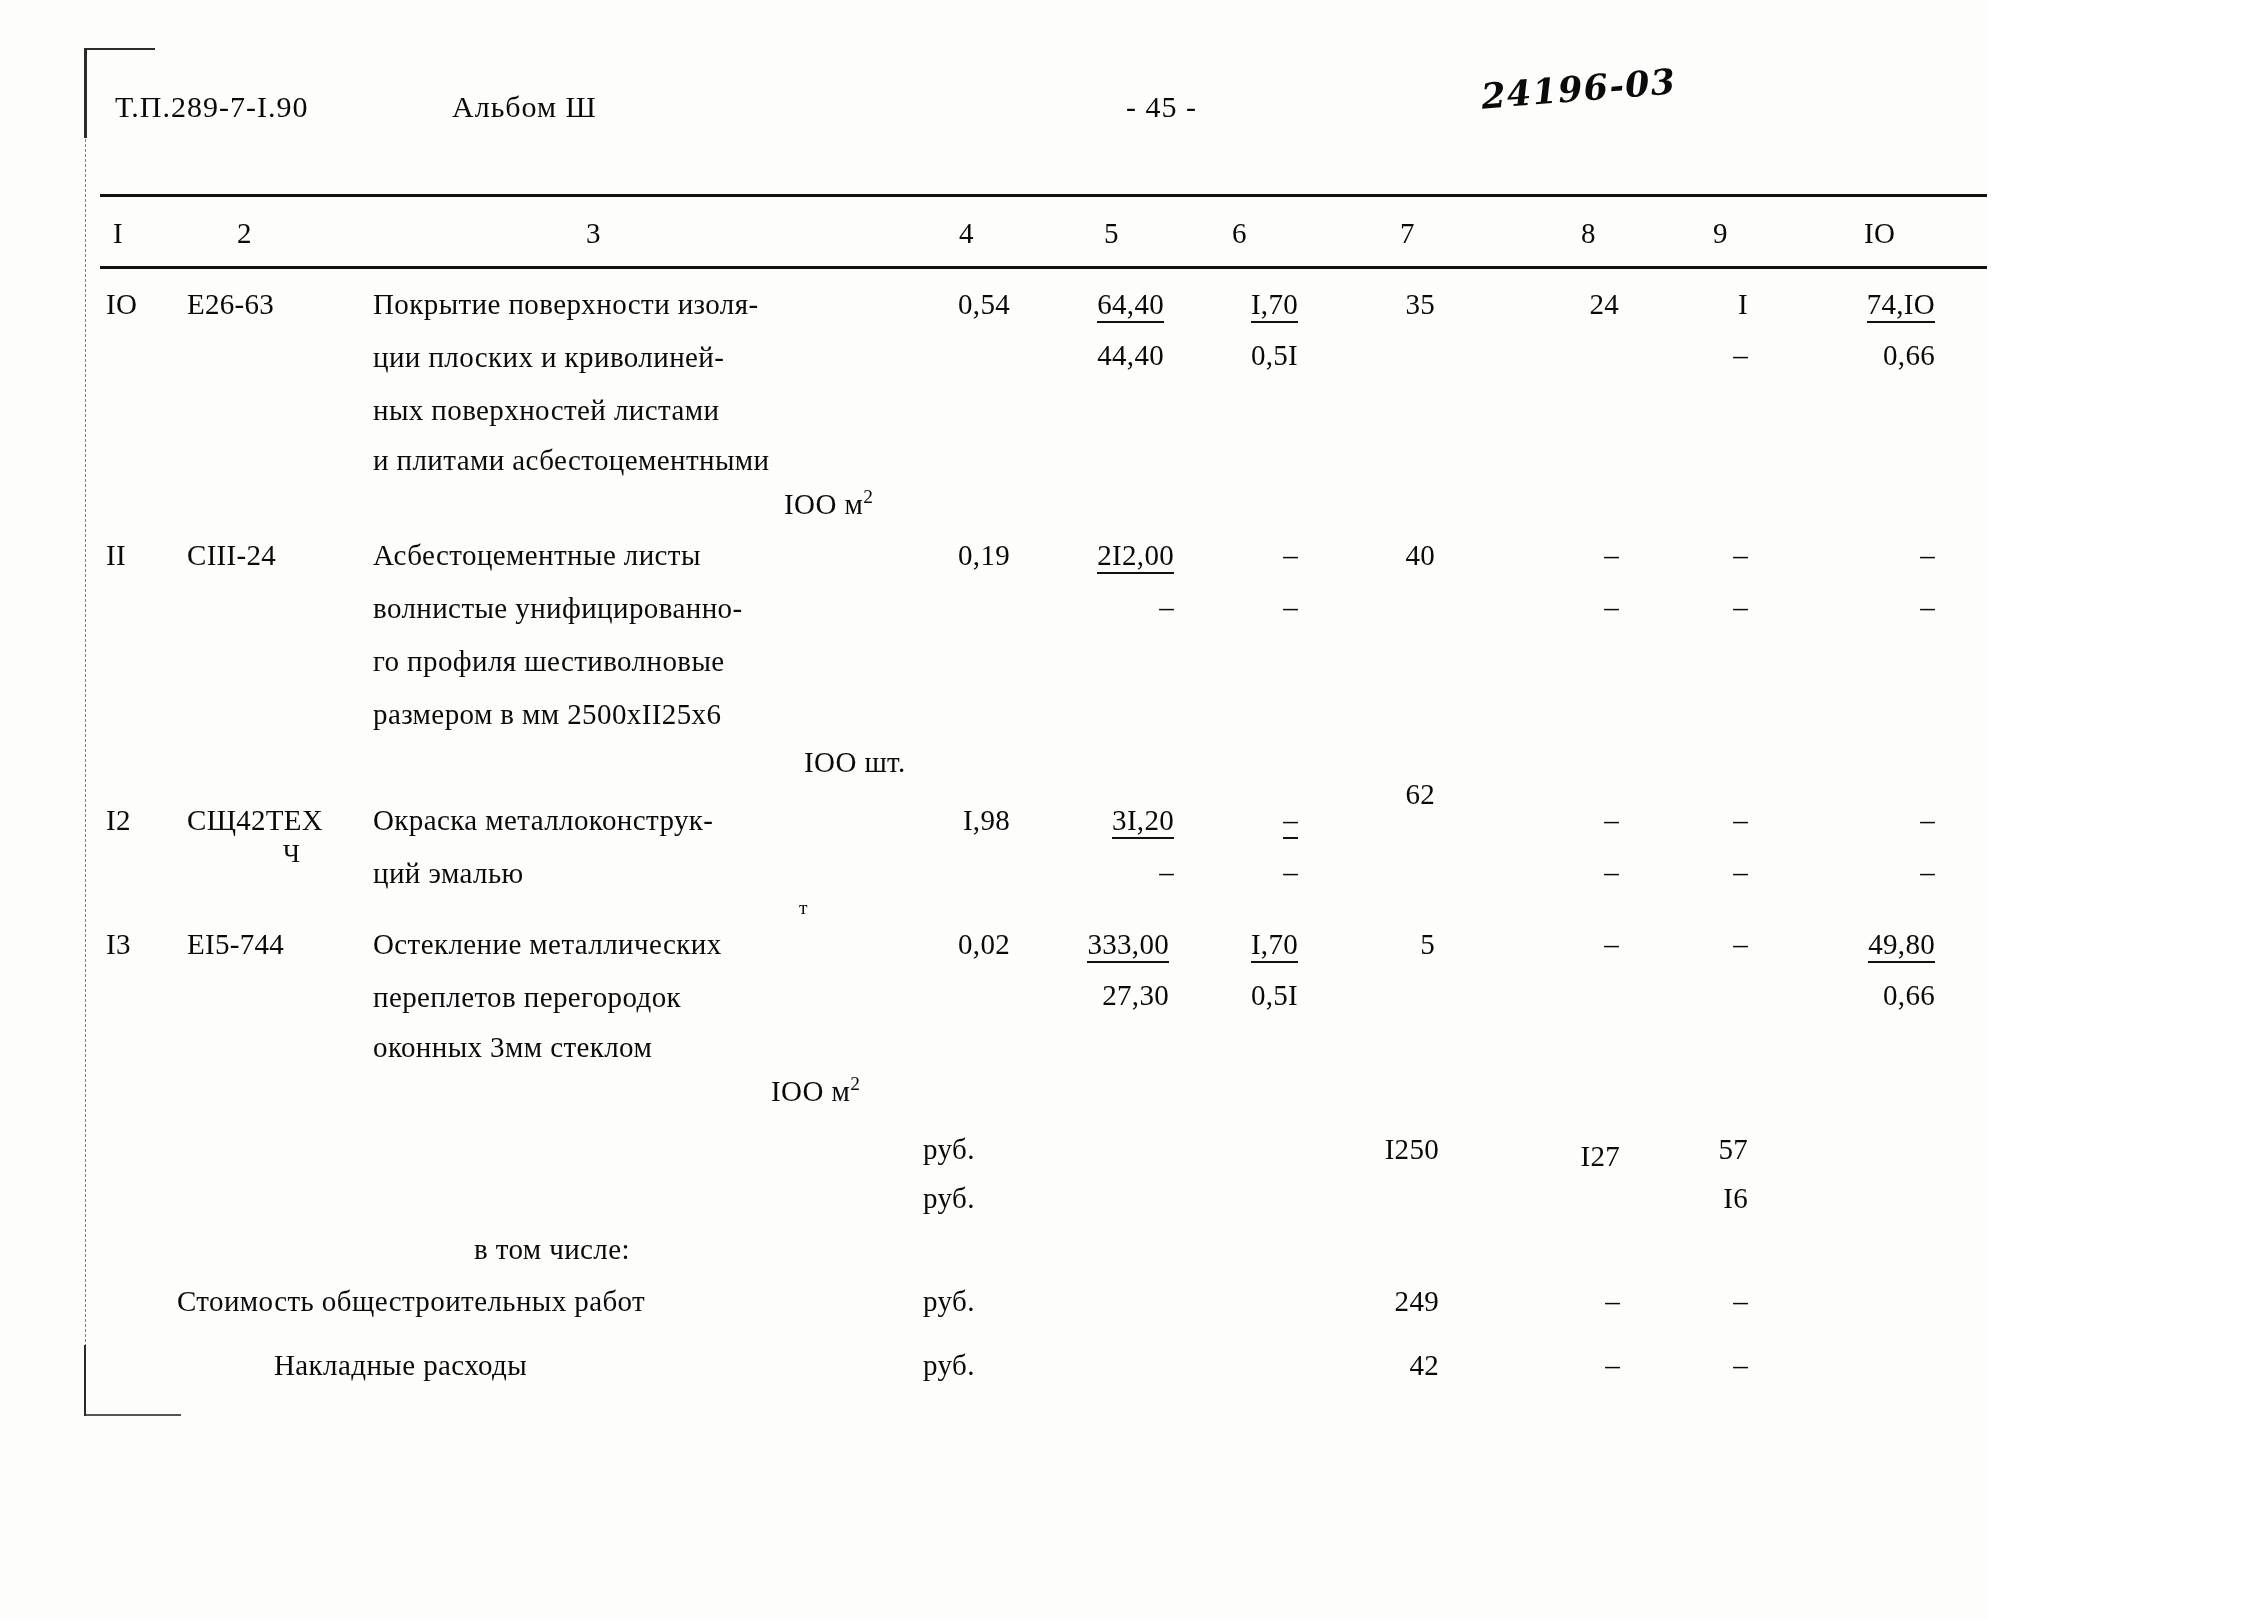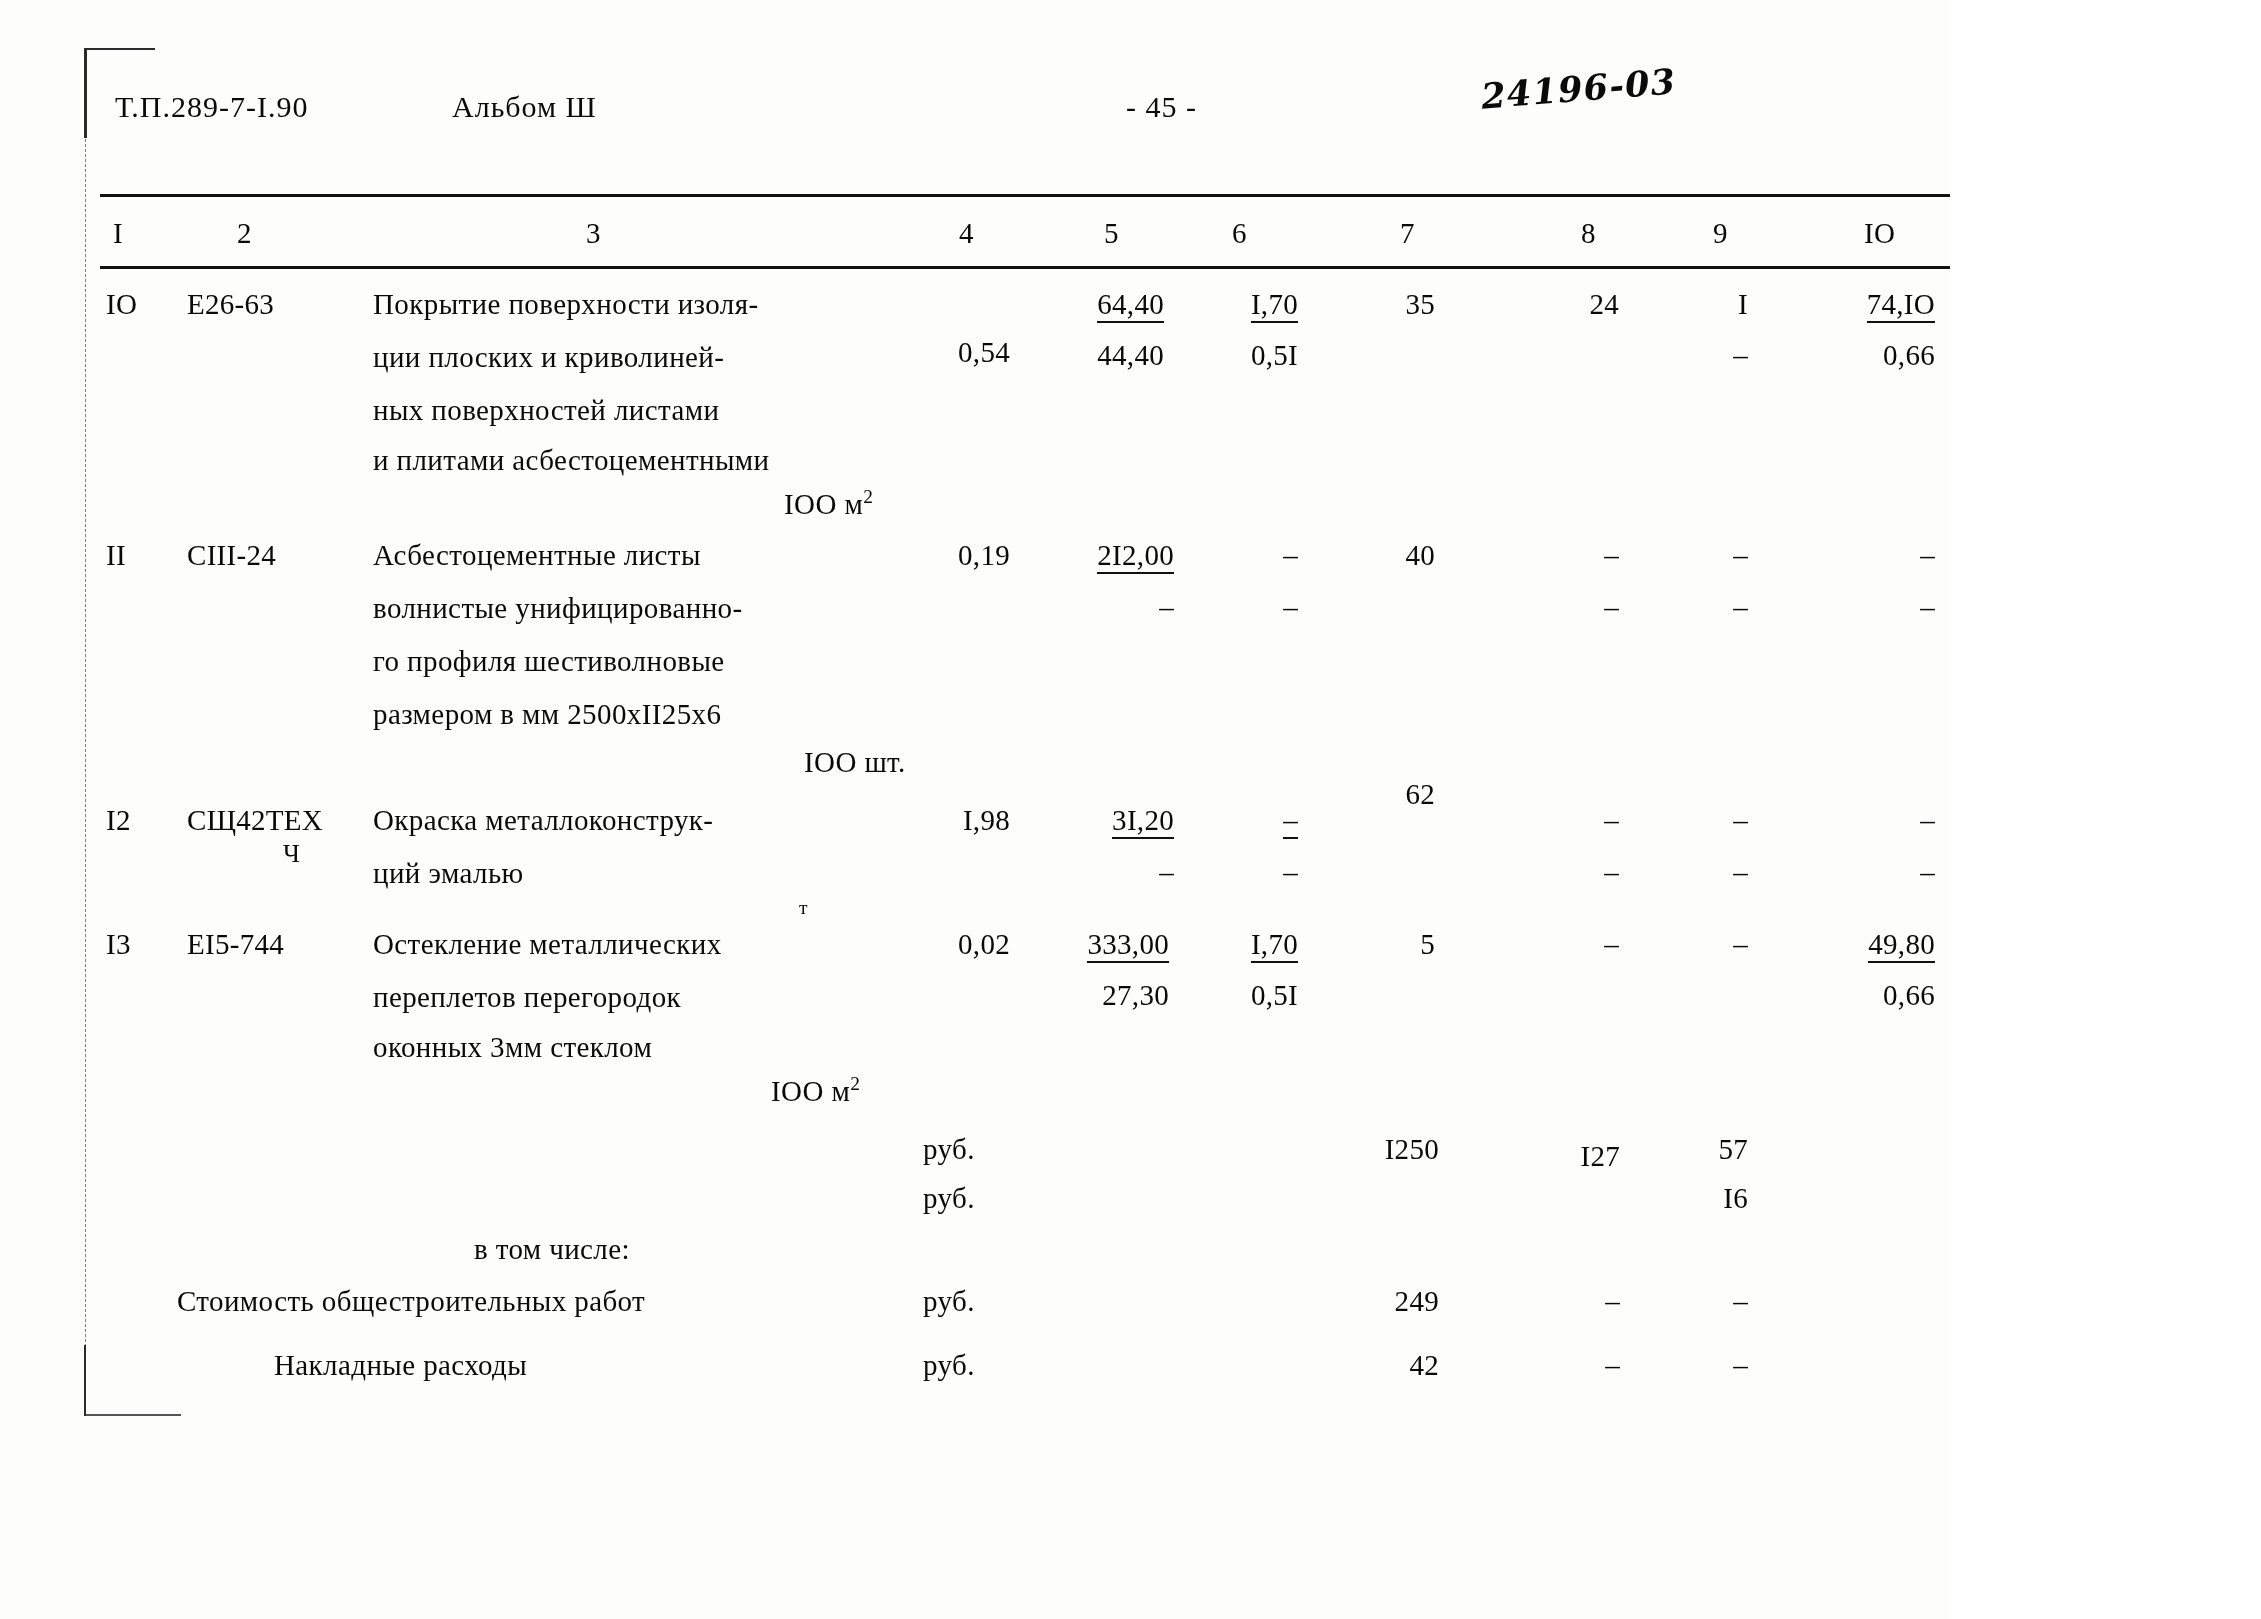--- a/index.html
+++ b/index.html
@@ -15,6 +15,7 @@
     font-family: "Liberation Serif", "DejaVu Serif", serif;
     color: #0a0a0a;
     overflow: hidden;
+    padding-left: 37px;
   }
 
   

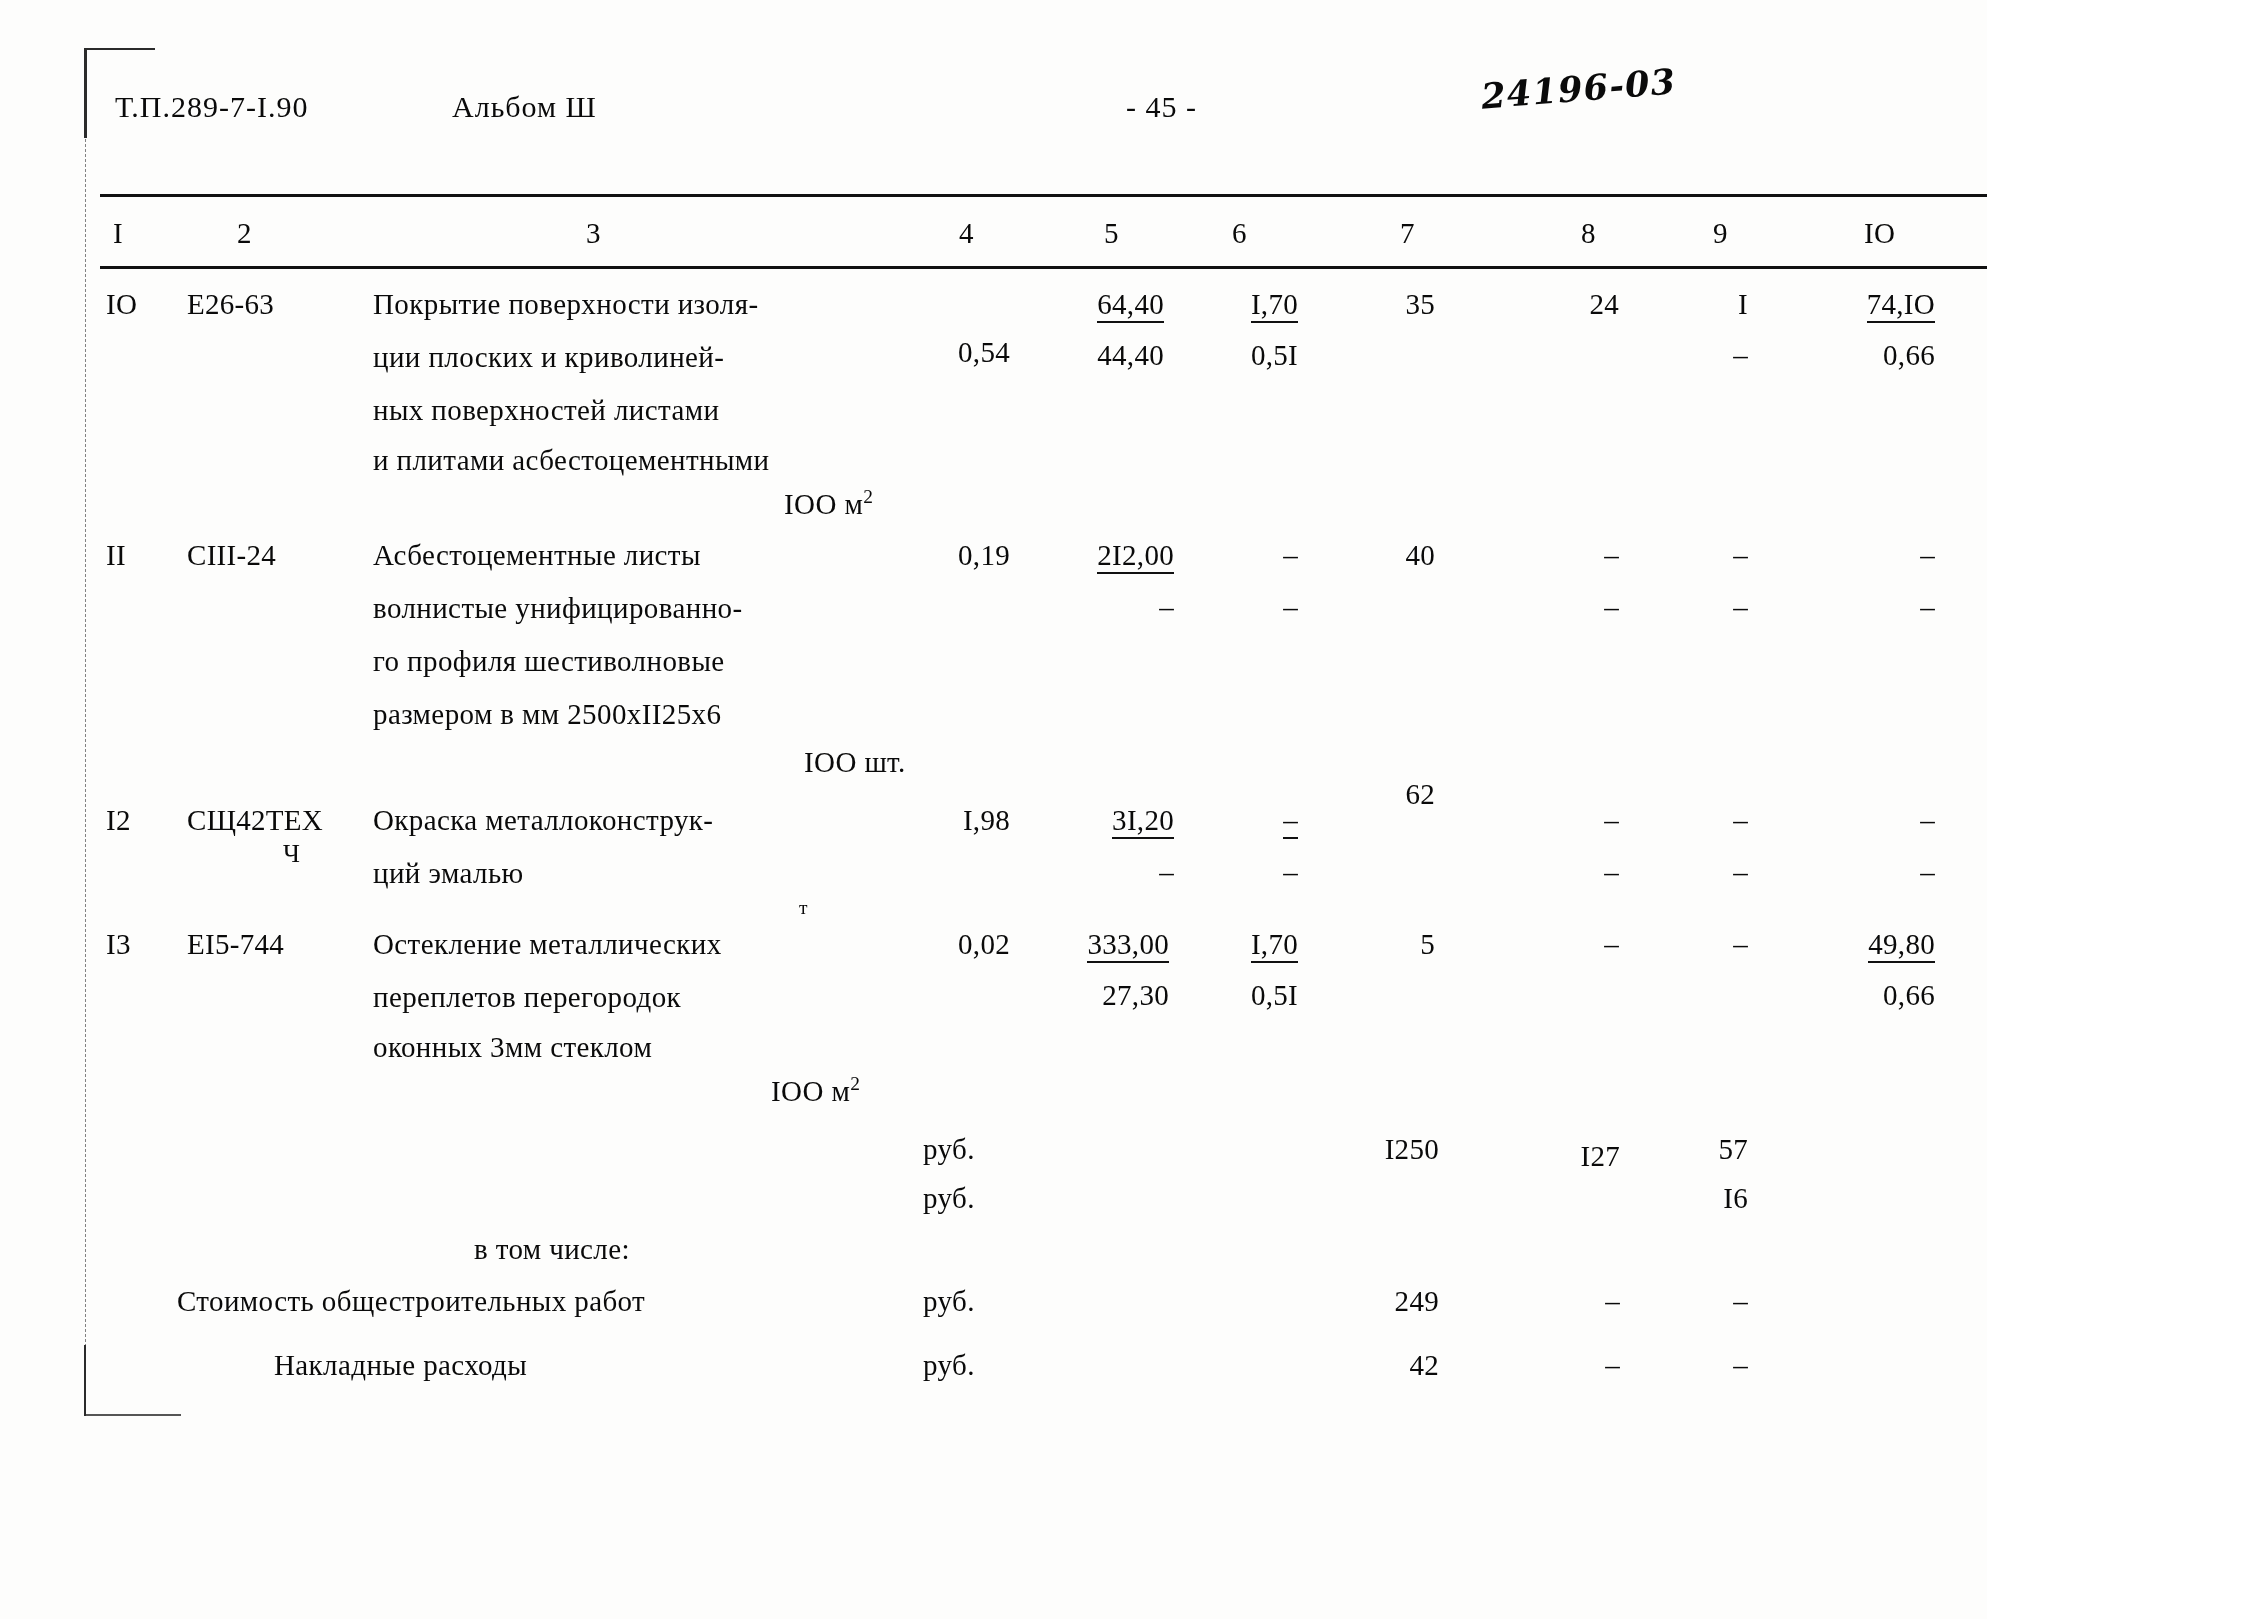--- a/index.html
+++ b/index.html
@@ -173,7 +173,7 @@
   <div class="desc" style="left:373px; top:440px;">и плитами асбестоцементными</div>
   <div class="desc" style="left:784px; top:484px;"><span>IOO м</span><span class="sup">2</span></div>
 
-  <div class="cell c-num" style="left:923px; top:284px; width:87px;margin-top:48px;">0,54</div>
+  <div class="cell c-num" style="left:923px; top:284px; width:87px;">0,54</div>
   <div class="cell c-num" style="left:1048px; top:284px; width:116px;"><span class="u">64,40</span></div>
   <div class="cell c-num" style="left:1048px; top:335px; width:116px;">44,40</div>
   <div class="cell c-num" style="left:1192px; top:284px; width:106px;"><span class="u">I,70</span></div>

